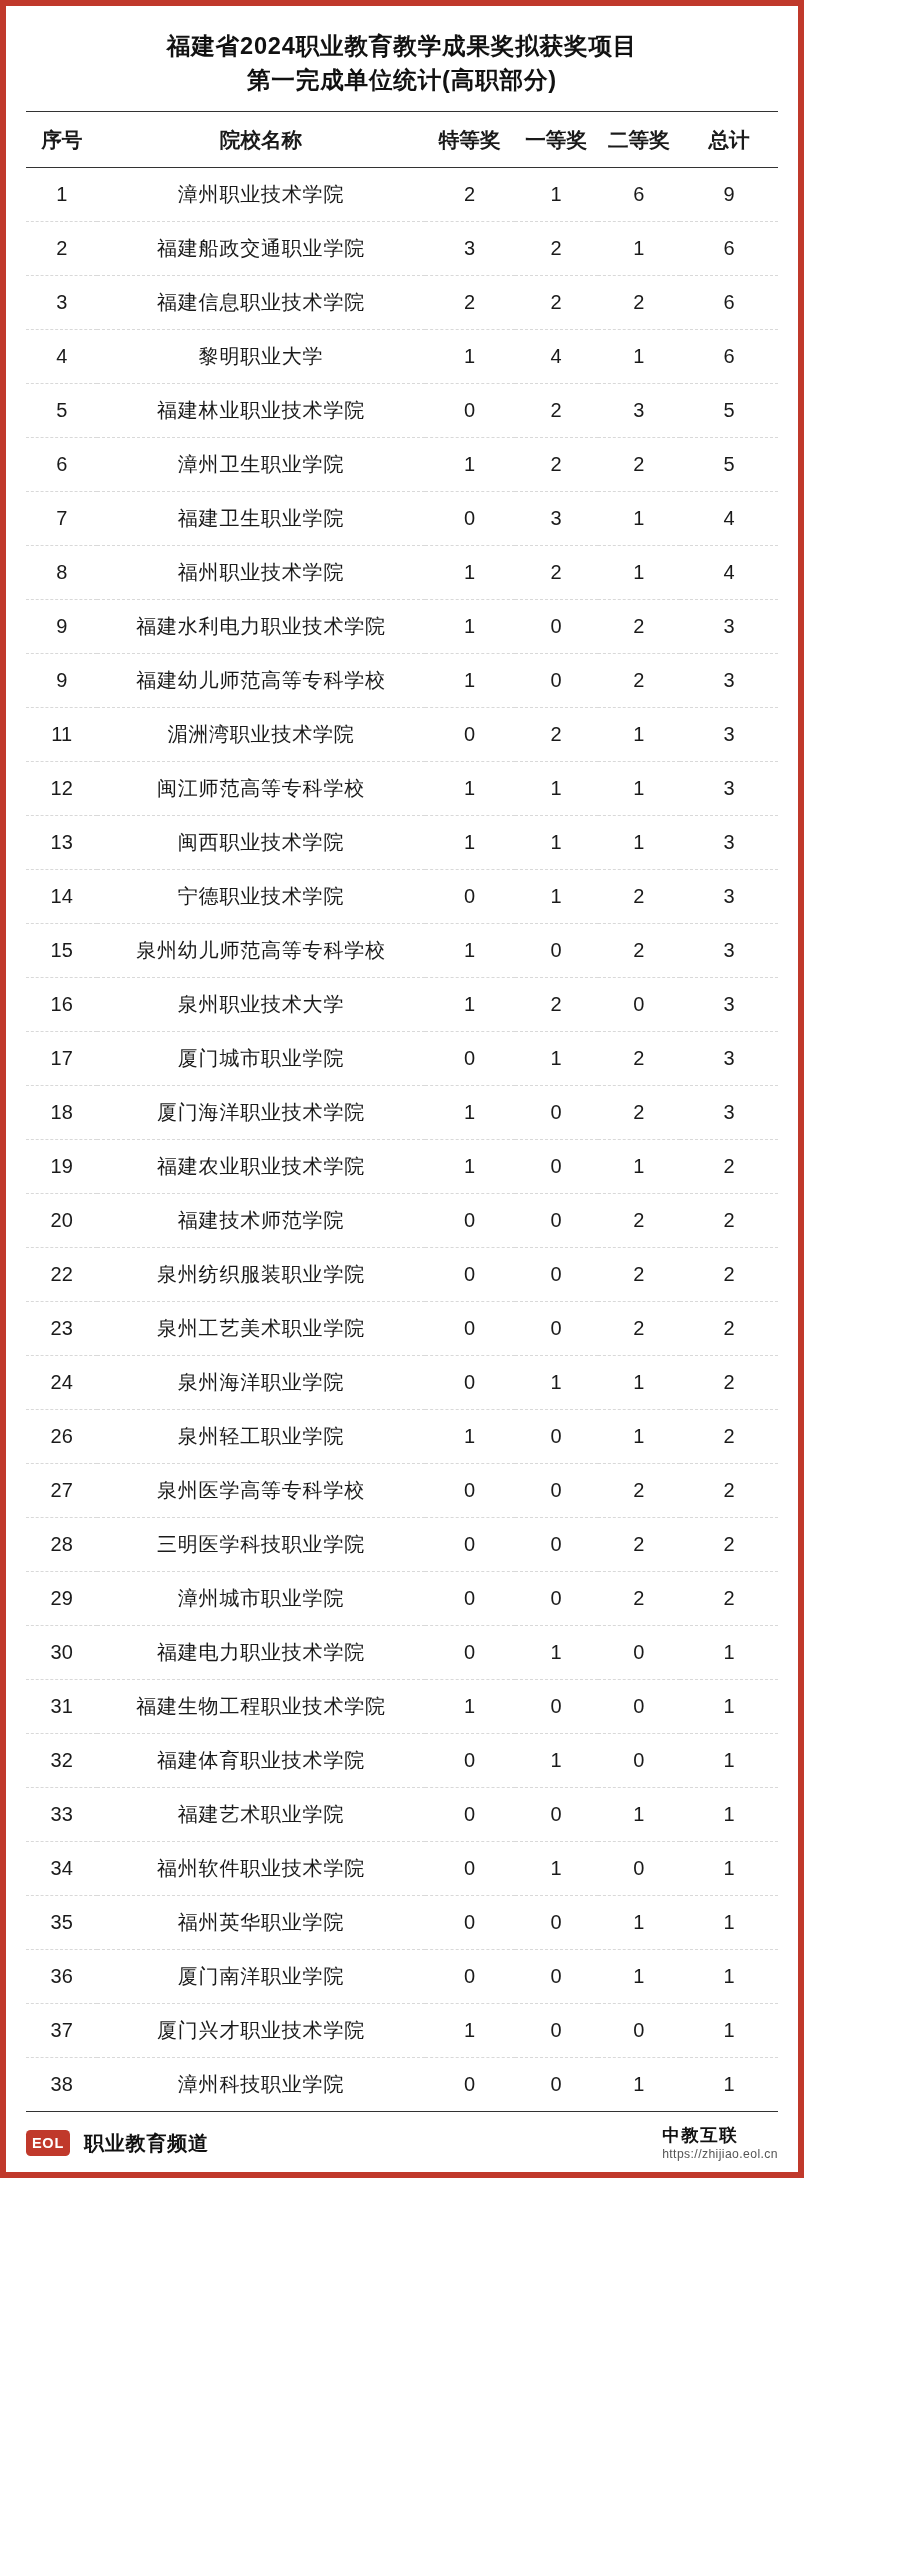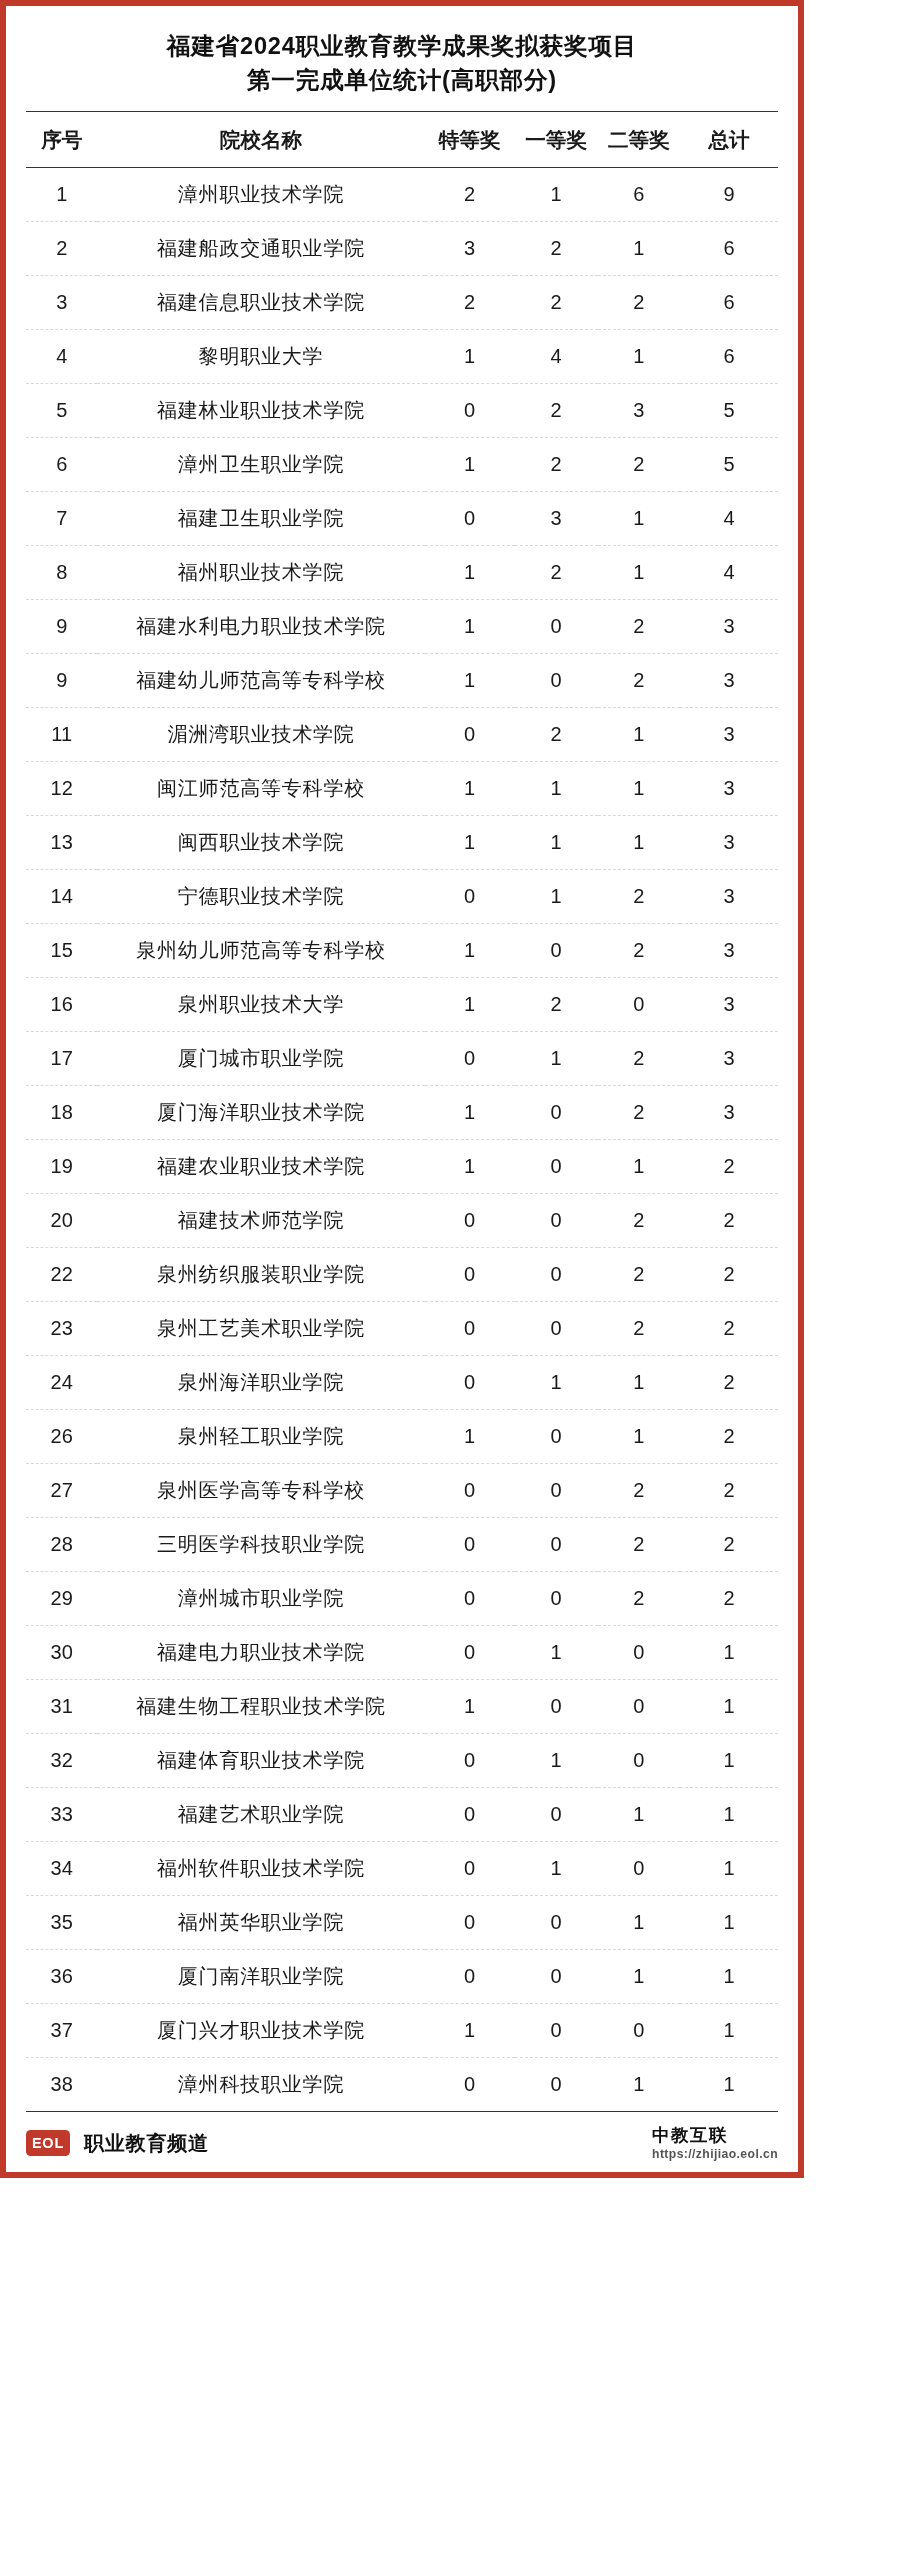--- a/index.html
+++ b/index.html
@@ -114,7 +114,6 @@
     font-size: 12.2px;
     color: #555;
     letter-spacing: 0.4px;
-    font-weight: bold;
   }
 </style>
 </head>

